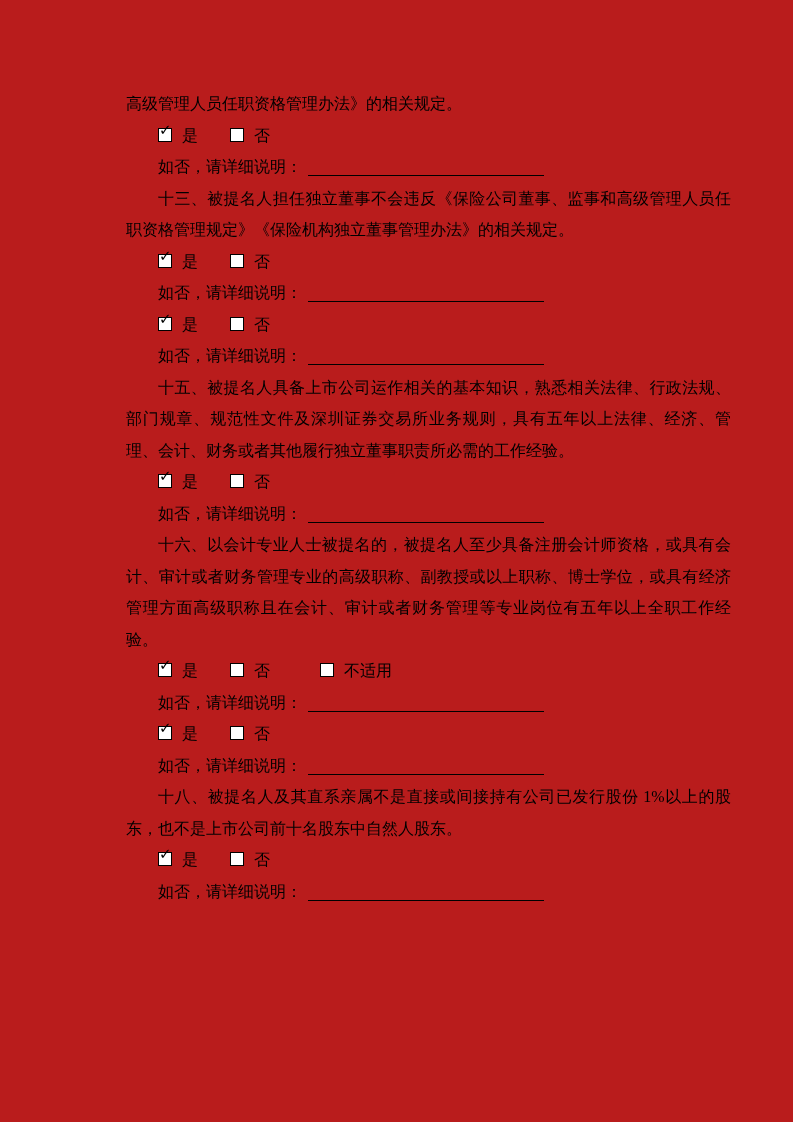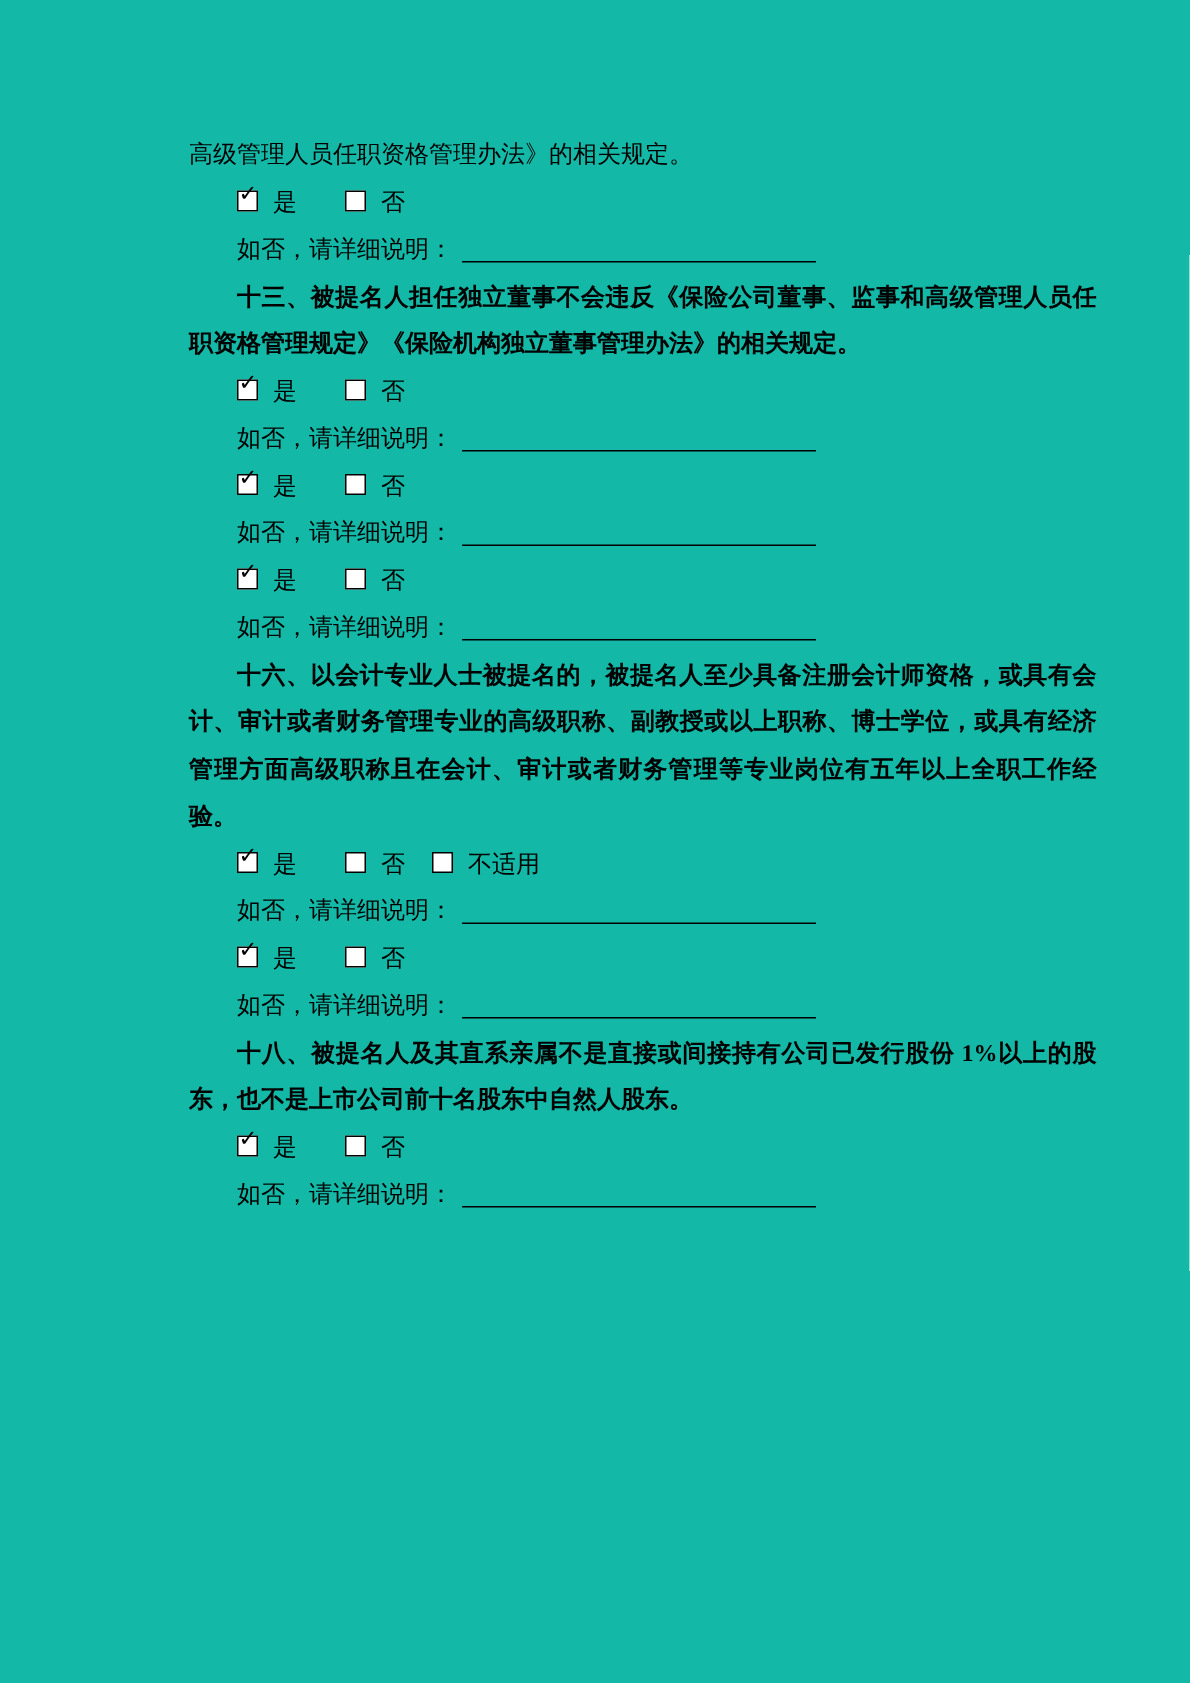--- a/index.html
+++ b/index.html
@@ -11,7 +11,7 @@
     position: relative;
     width: 793px;
     height: 1122px;
-    background: #14b8a6;
+    background: #b91c1c;
     box-sizing: border-box;
     padding: 88px 62px 0 126px;
     font-family: "Liberation Serif", "DejaVu Serif", serif;

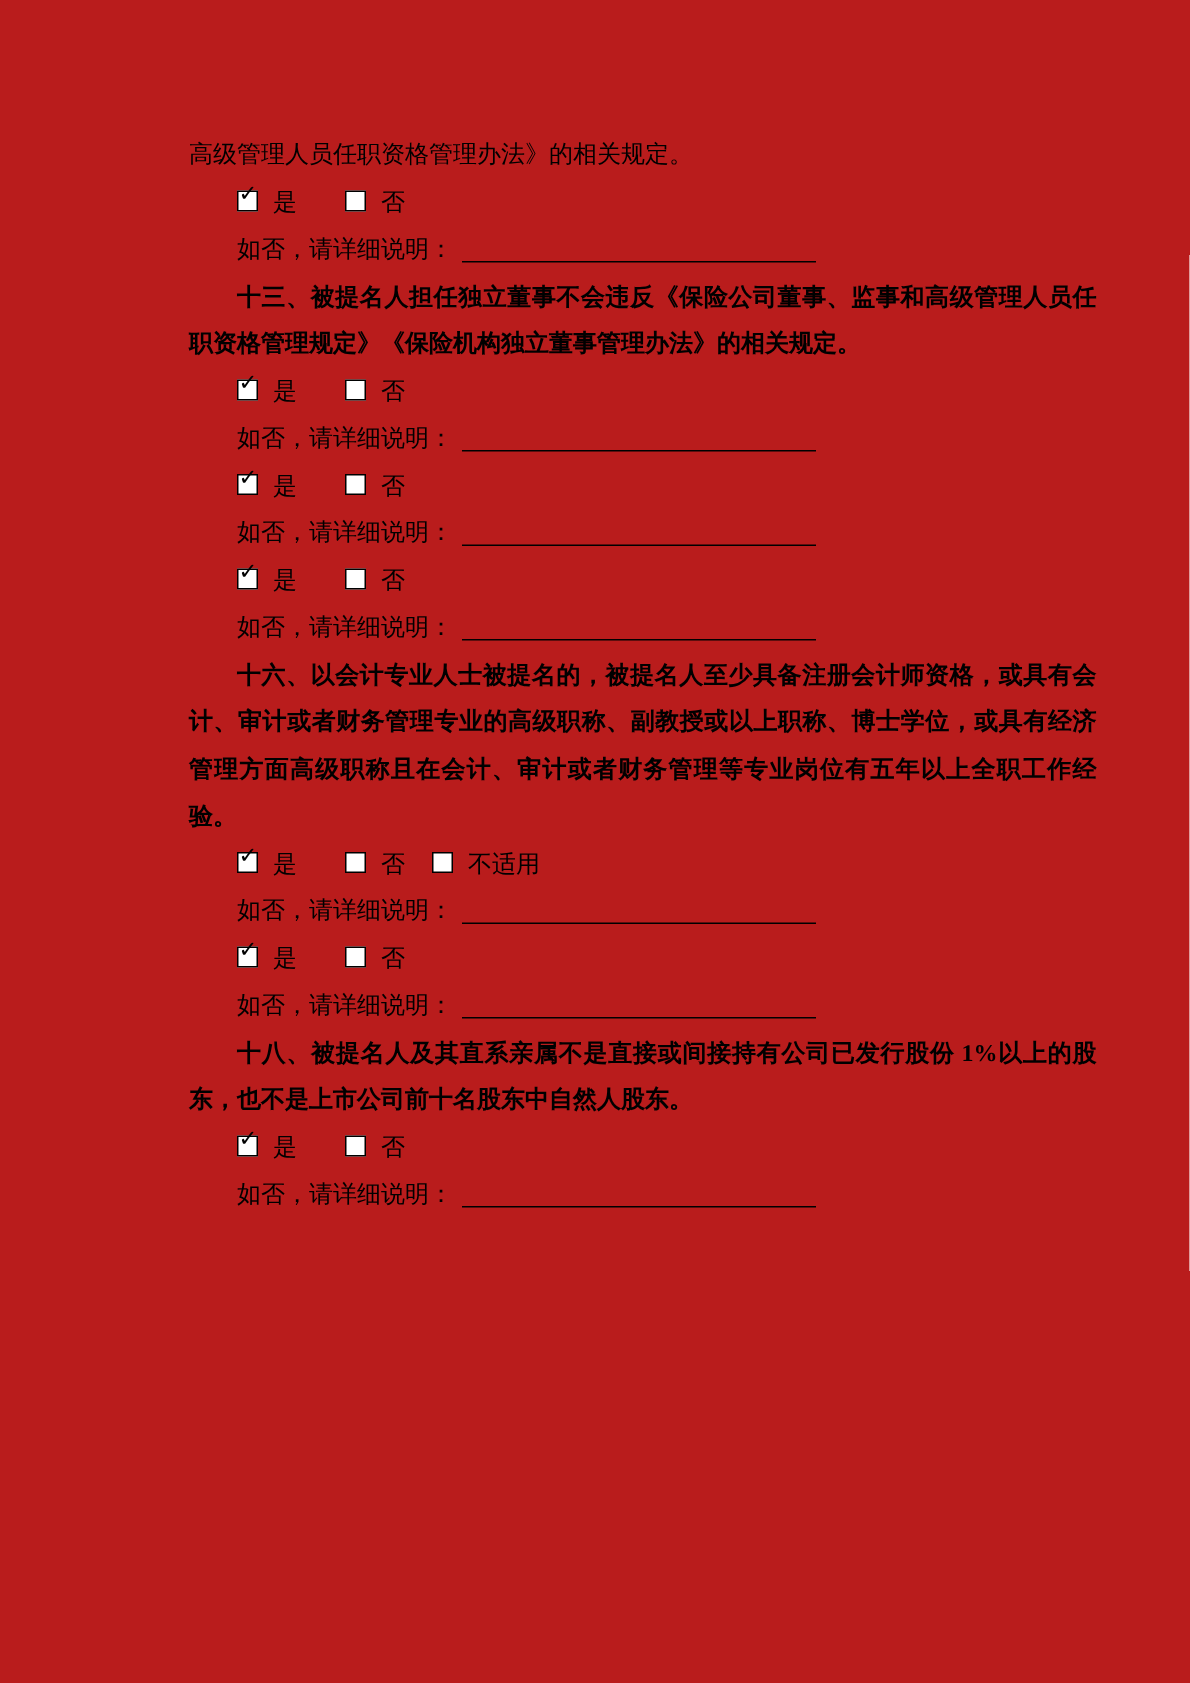--- a/index.html
+++ b/index.html
@@ -26,7 +26,6 @@
   }
   p.statement.indent {
     text-indent: 32px;
-    font-weight: bold;
   }
   .row {
     margin: 0;

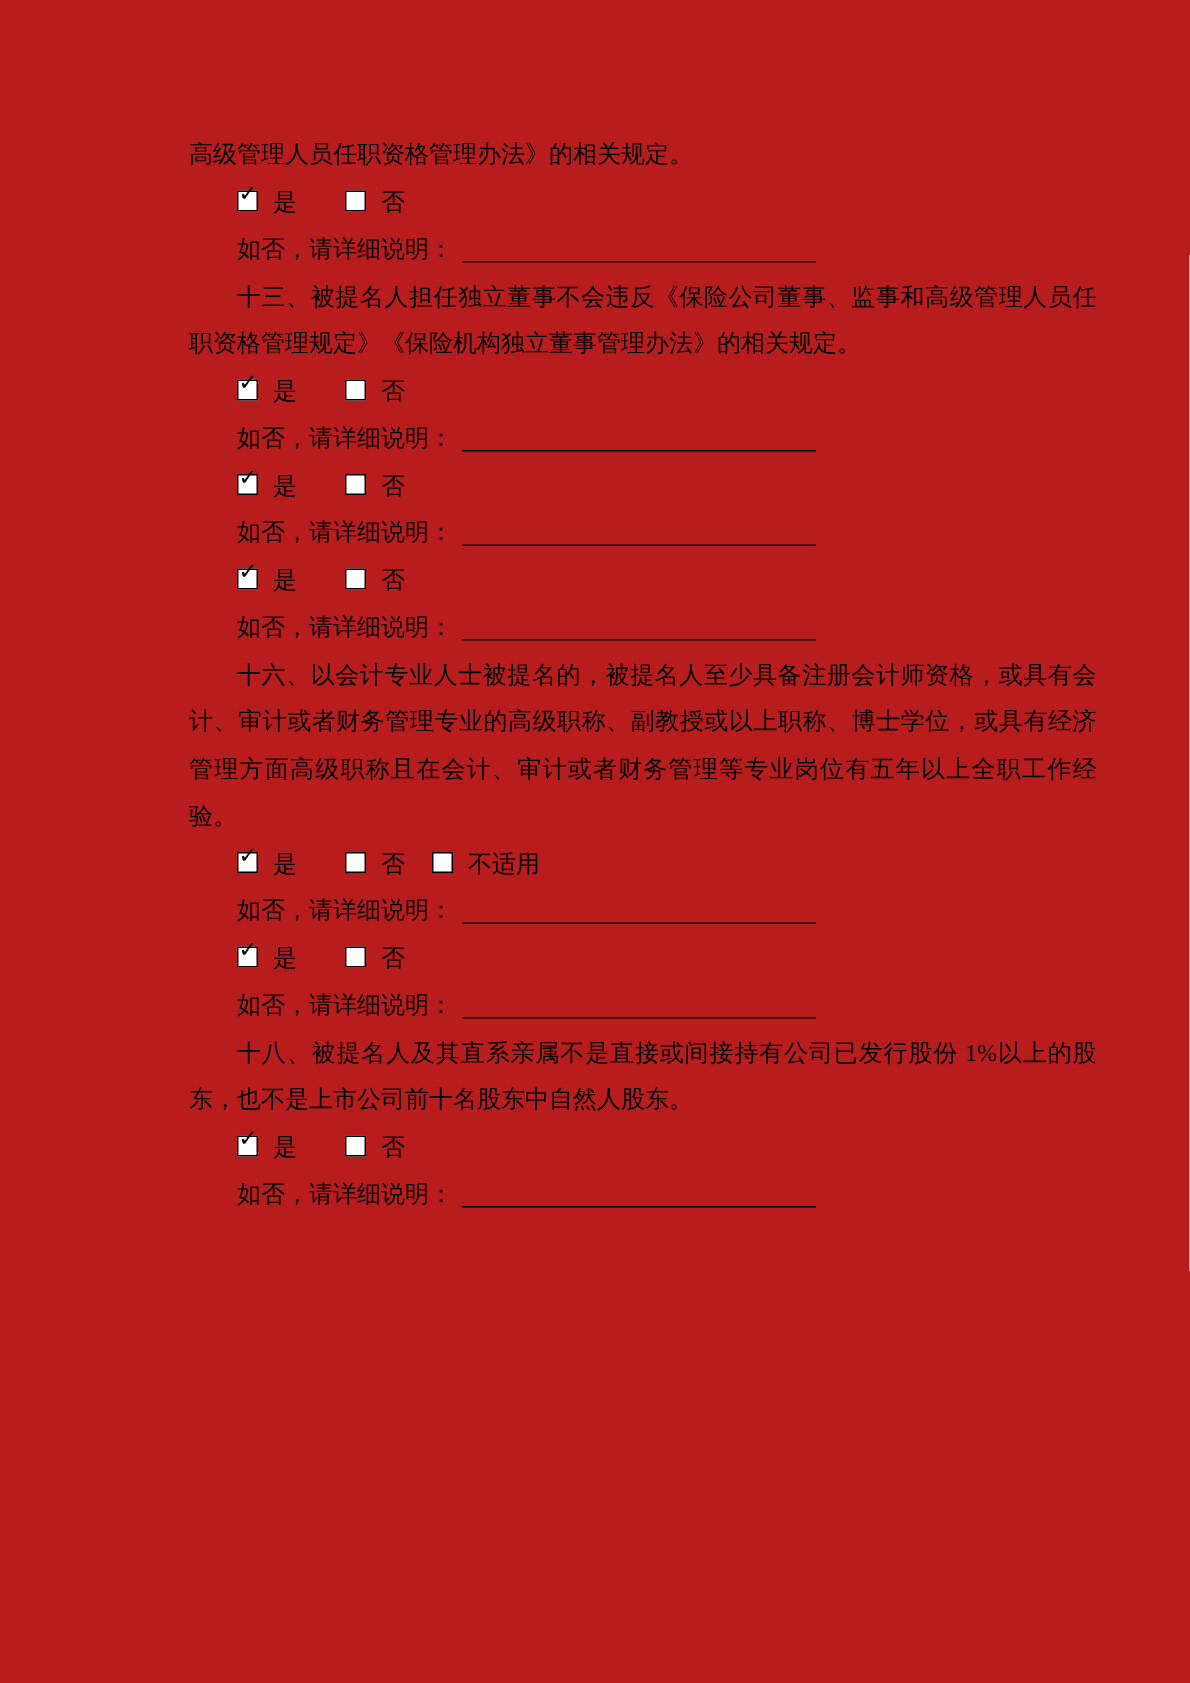--- a/index.html
+++ b/index.html
@@ -110,6 +110,7 @@
   </div>
 
   <div class="item">
+    <p class="statement indent">十五、被提名人具备上市公司运作相关的基本知识，熟悉相关法律、行政法规、部门规章、规范性文件及深圳证券交易所业务规则，具有五年以上法律、经济、管理、会计、财务或者其他履行独立董事职责所必需的工作经验。</p>
     <div class="row">
       <span class="choice"><span class="cb checked"><span class="mark">✓</span></span><span class="cb-label">是</span></span><span class="choice"><span class="cb"></span><span class="cb-label">否</span></span>
     </div>

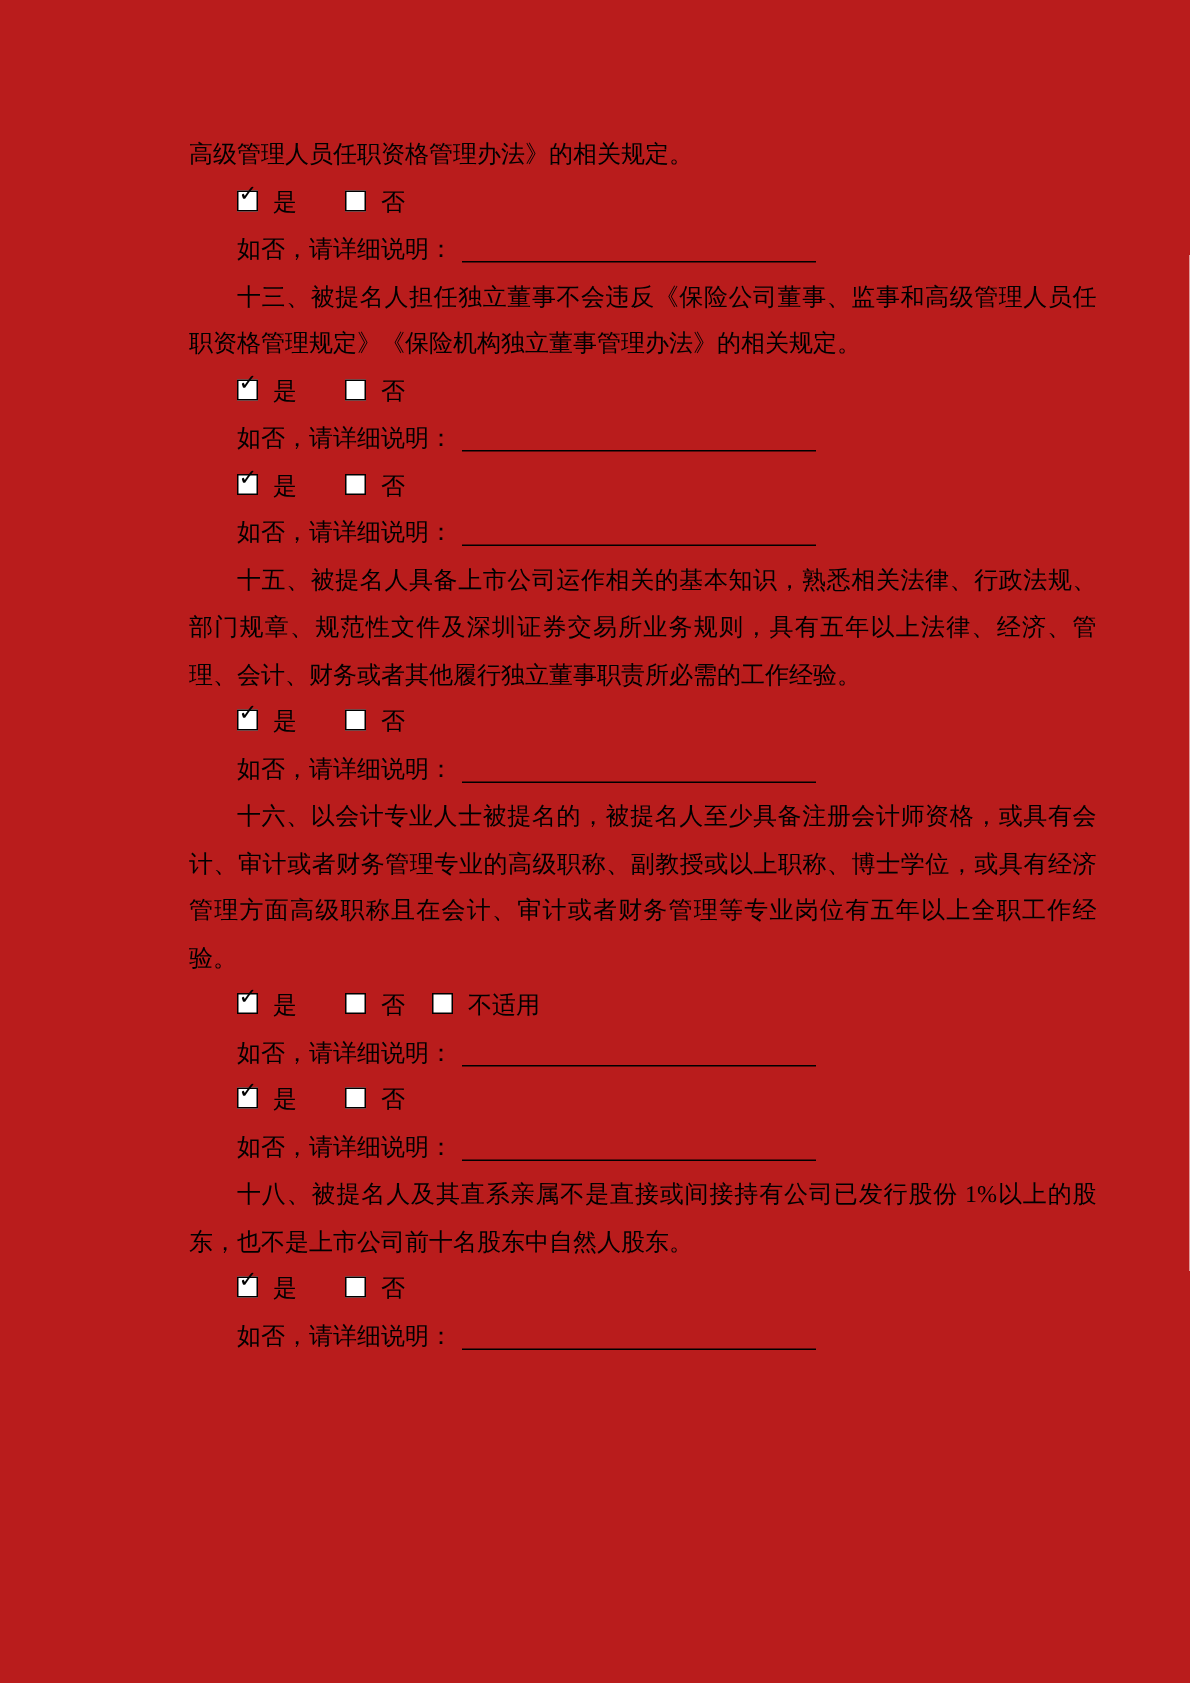--- a/index.html
+++ b/index.html
@@ -40,7 +40,7 @@
     margin-left: 32px;
   }
   .choice.wide-gap {
-    margin-left: 18px;
+    margin-left: 50px;
   }
   .cb {
     display: inline-block;

